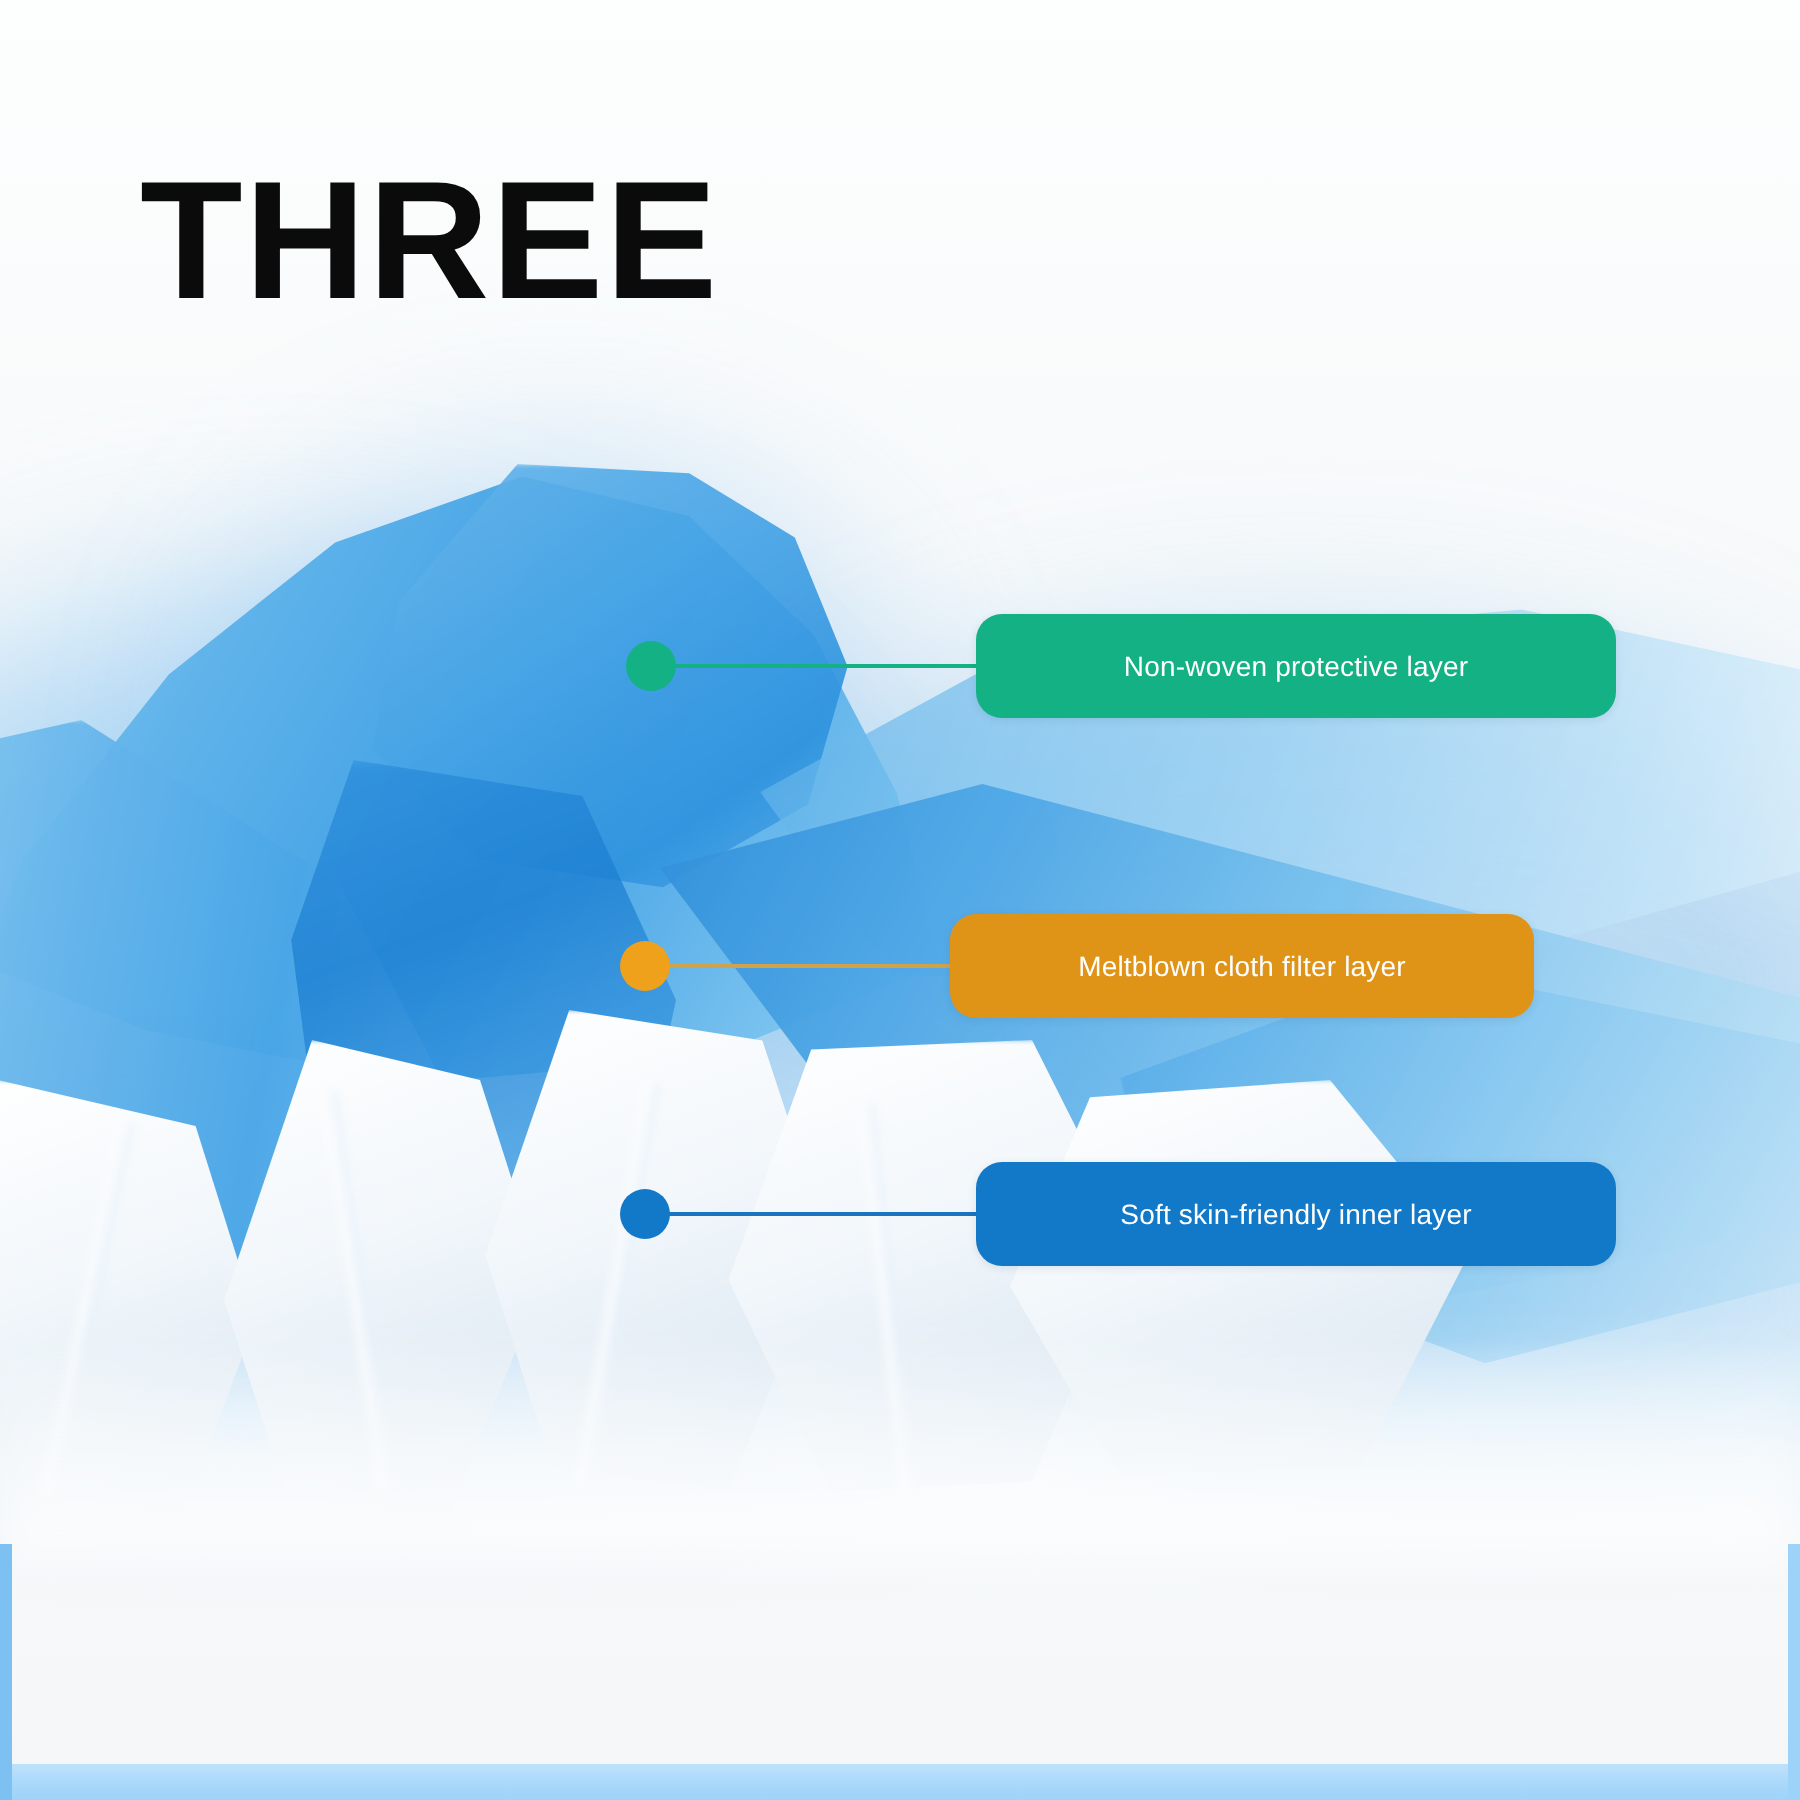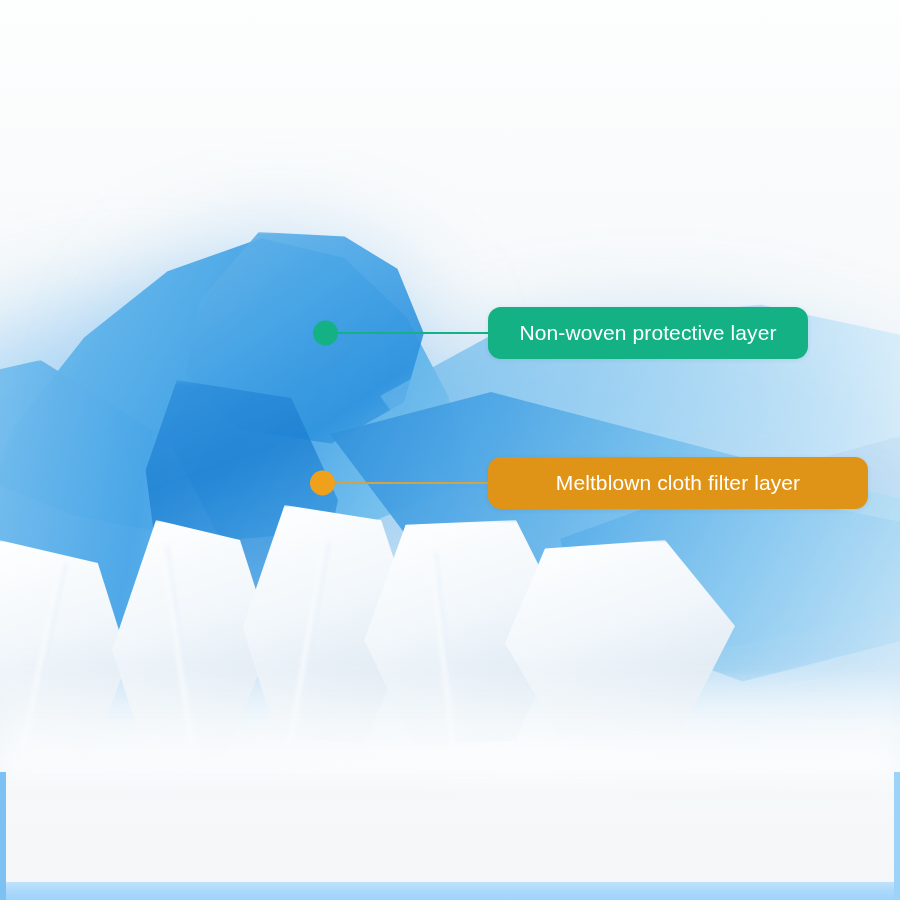--- a/index.html
+++ b/index.html
@@ -261,6 +261,7 @@
   </div>
 
   <div class="heading-block">
+    <div class="title-main">THREE</div>
   </div>
 
   <div class="callout" id="callout-0">

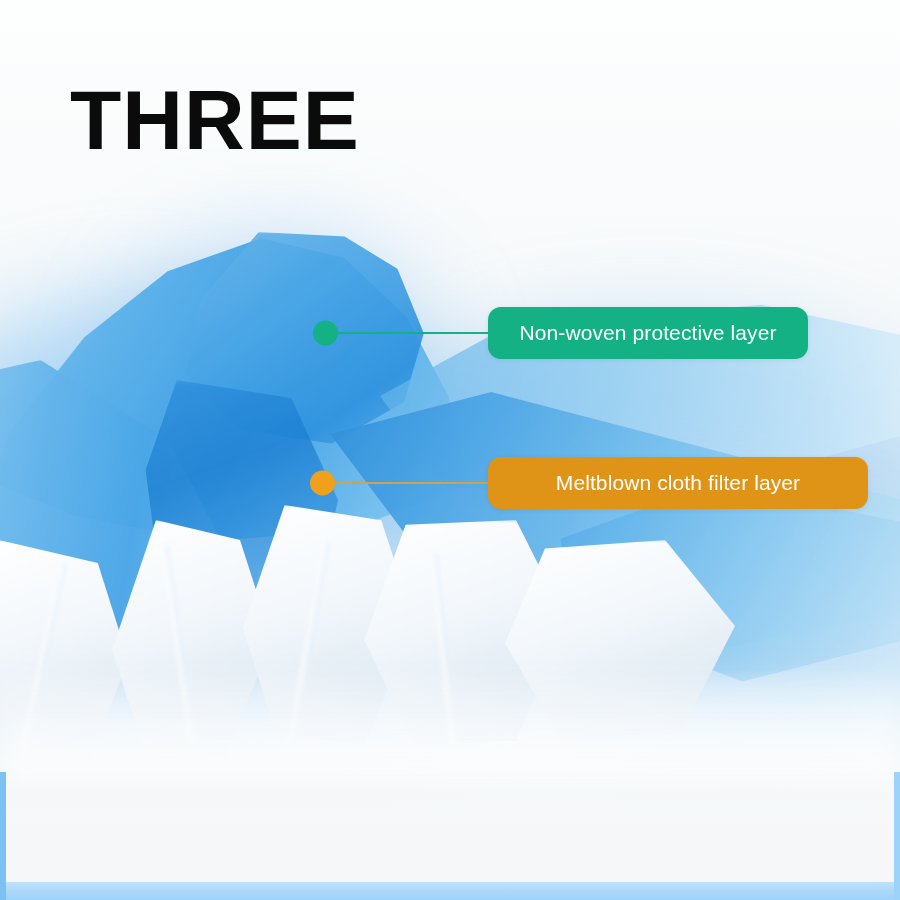--- a/index.html
+++ b/index.html
@@ -206,7 +206,7 @@
   }
   .callout-pill span {
     color: #ffffff;
-    font-size: 21px;
+    font-size: 14px;
     font-weight: 400;
     white-space: nowrap;
     letter-spacing: .1px;

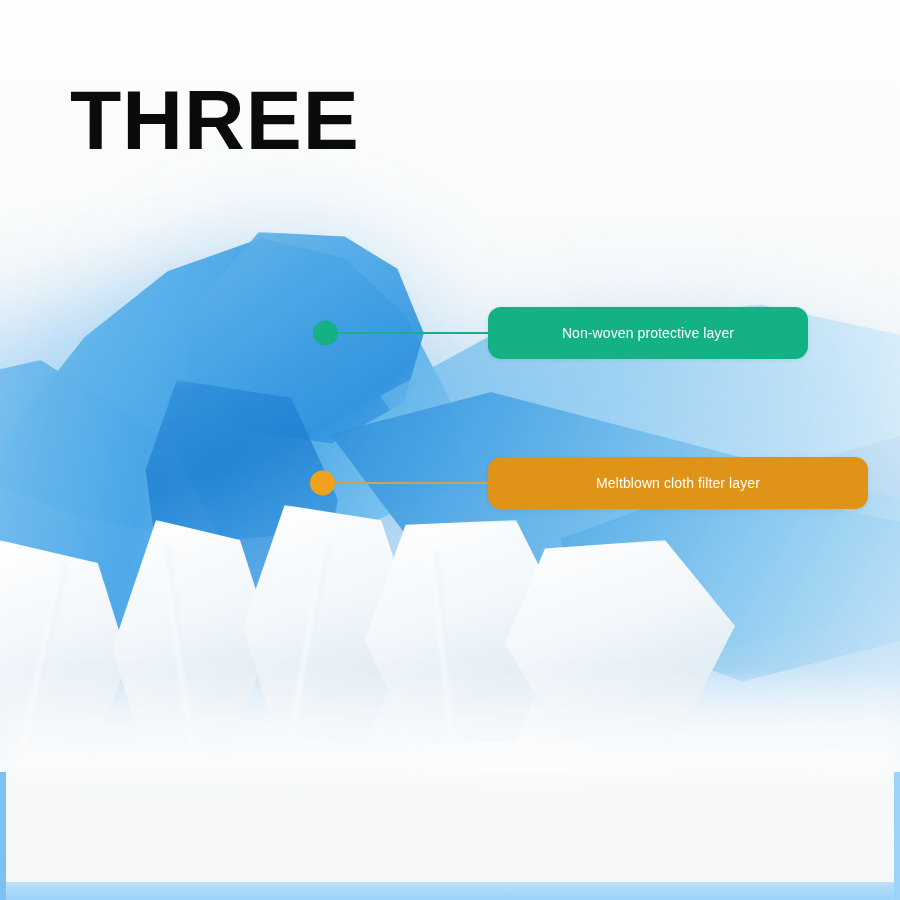--- a/index.html
+++ b/index.html
@@ -219,7 +219,7 @@
 
   #callout-1 { left: 310px; top: 457px; width: 502px; }
   #callout-1 .callout-line { width: 172px; }
-  #callout-1 .callout-pill { left: 178px; width: 380px; }
+  #callout-1 .callout-pill { left: 165px; width: 292px; }
 
   #callout-2 { left: 310px; top: 581px; width: 502px; }
   #callout-2 .callout-line { width: 172px; }

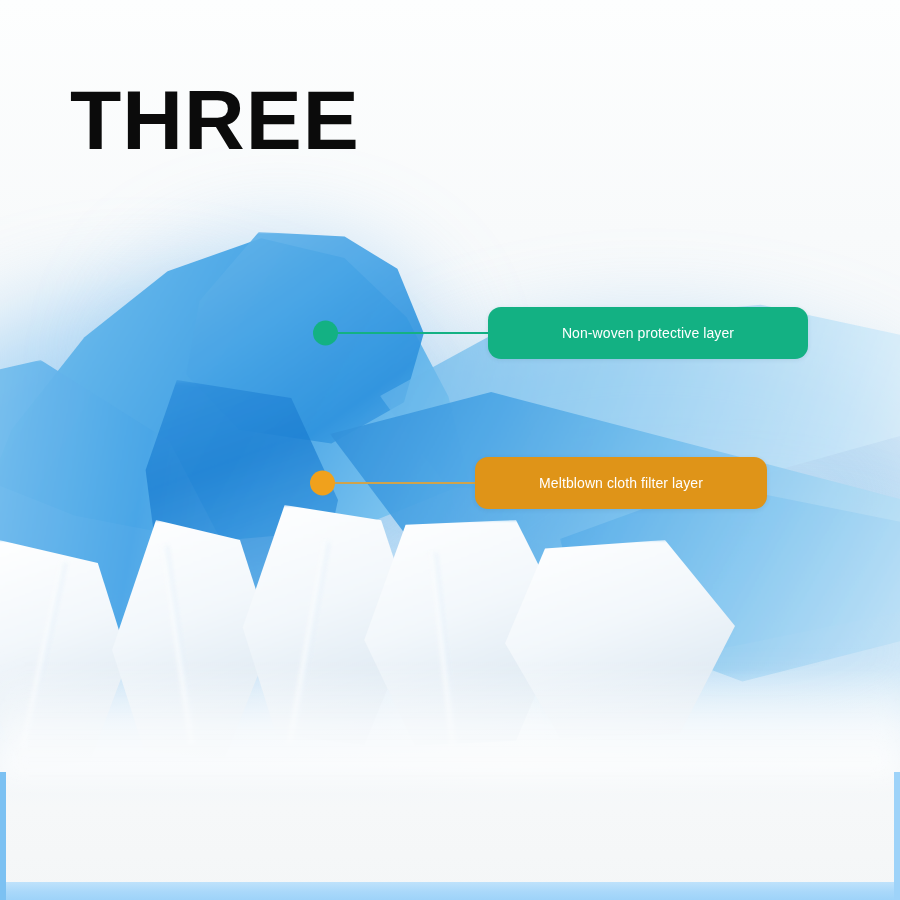--- a/index.html
+++ b/index.html
@@ -280,6 +280,13 @@
     </div>
   </div>
 
+  <div class="callout" id="callout-2">
+    <div class="callout-line" style="background: rgb(27, 116, 191);"></div>
+    <div class="callout-dot" style="background: rgb(18, 120, 200);"></div>
+    <div class="callout-pill" style="background: rgb(18, 120, 200);">
+      <span style="color: rgb(255, 255, 255);">Soft skin-friendly inner layer</span>
+    </div>
+  </div>
 
   <div class="frame-bottom"></div>
   <div class="frame-left" style="background: rgb(124, 193, 242);"></div>

